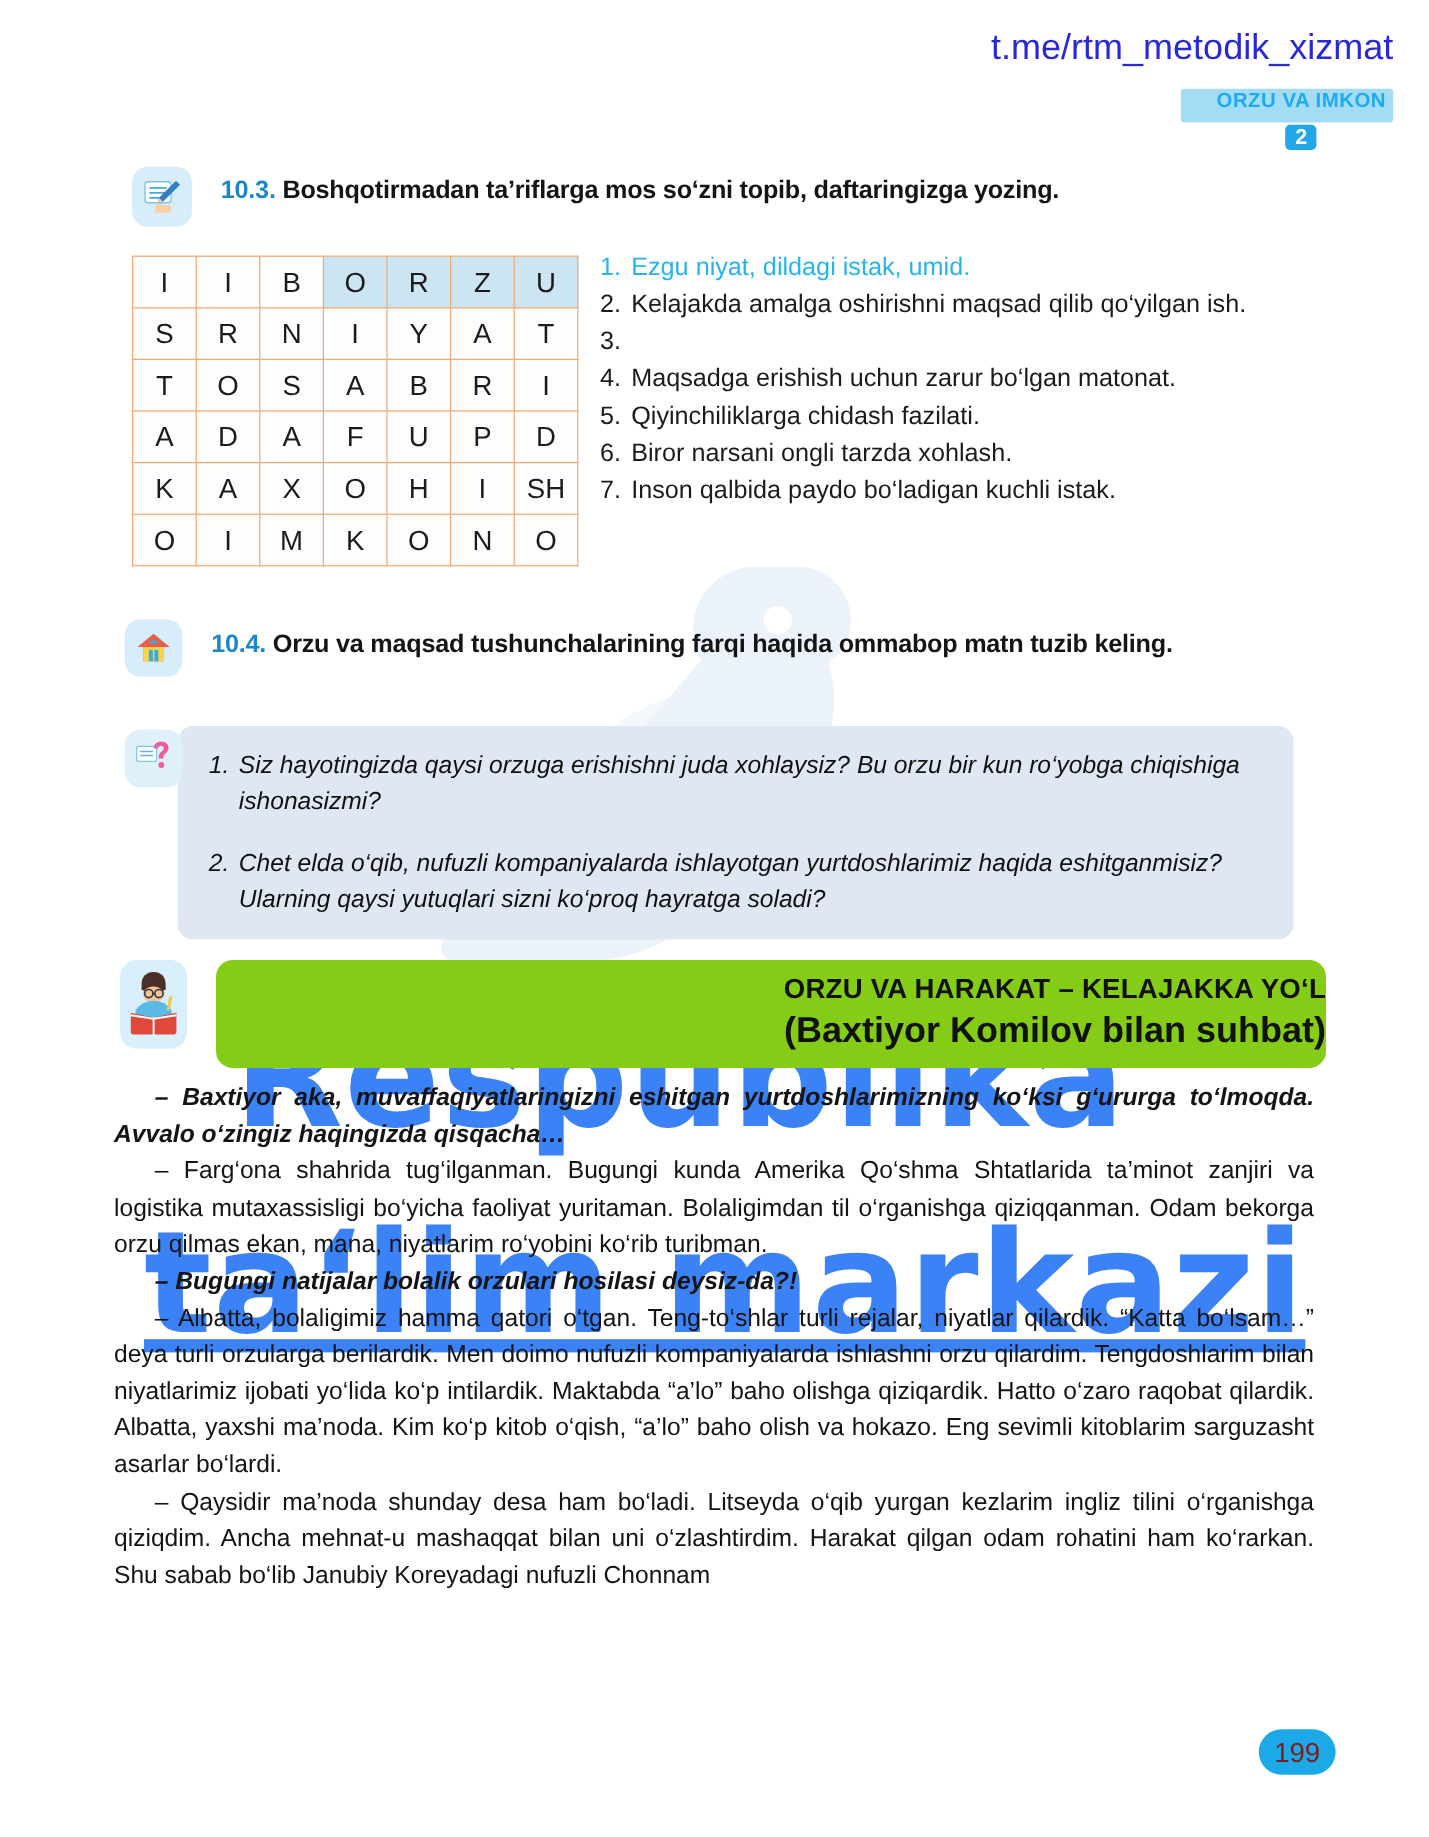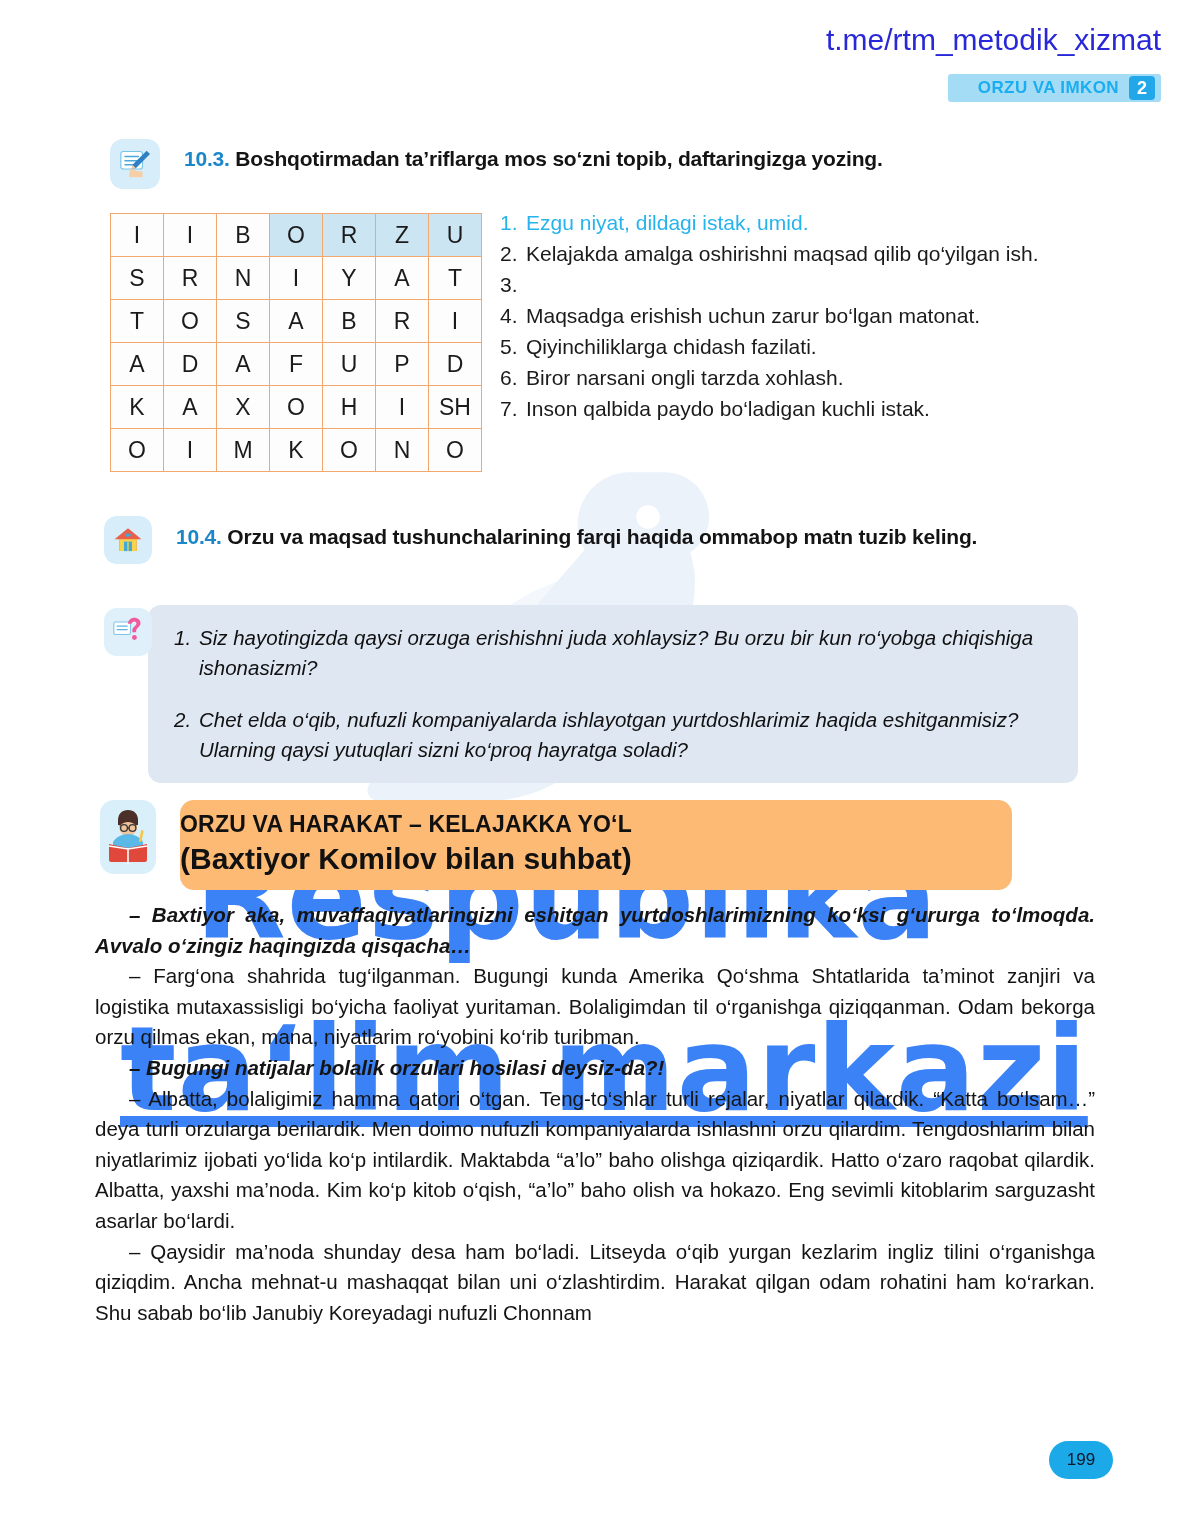--- a/index.html
+++ b/index.html
@@ -77,6 +77,7 @@
     padding: 0 6px 0 30px;
     gap: 10px;
     z-index: 5;
+    flex-direction: column;
   }
   .unit-badge .ub-label {
     color: #1badef;

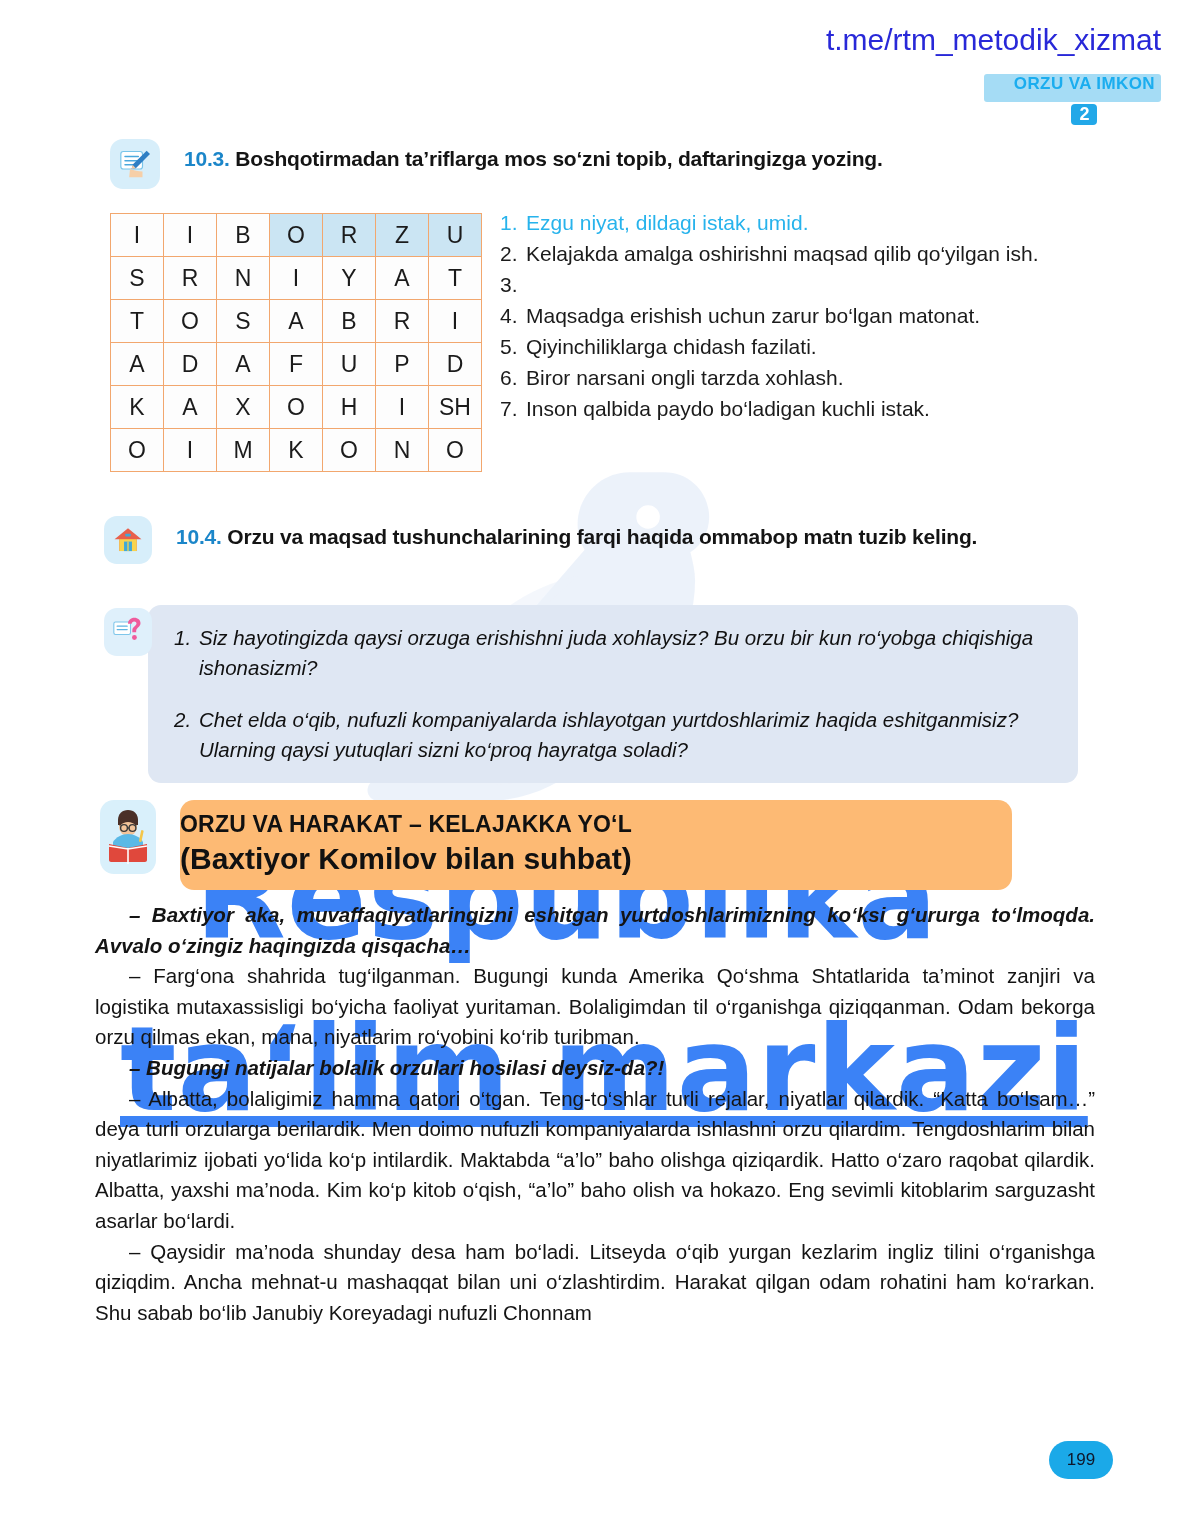--- a/index.html
+++ b/index.html
@@ -200,11 +200,11 @@
     position: absolute;
     left: 180px;
     top: 800px;
-    width: 832px;
-    background: #fdba74;
+    width: 925px;
+    background: #84cc16;
     border-radius: 14px;
     padding: 11px 0 14px 0;
-    text-align: left;
+    text-align: right;
     z-index: 3;
   }
   .title-banner .tline1 {

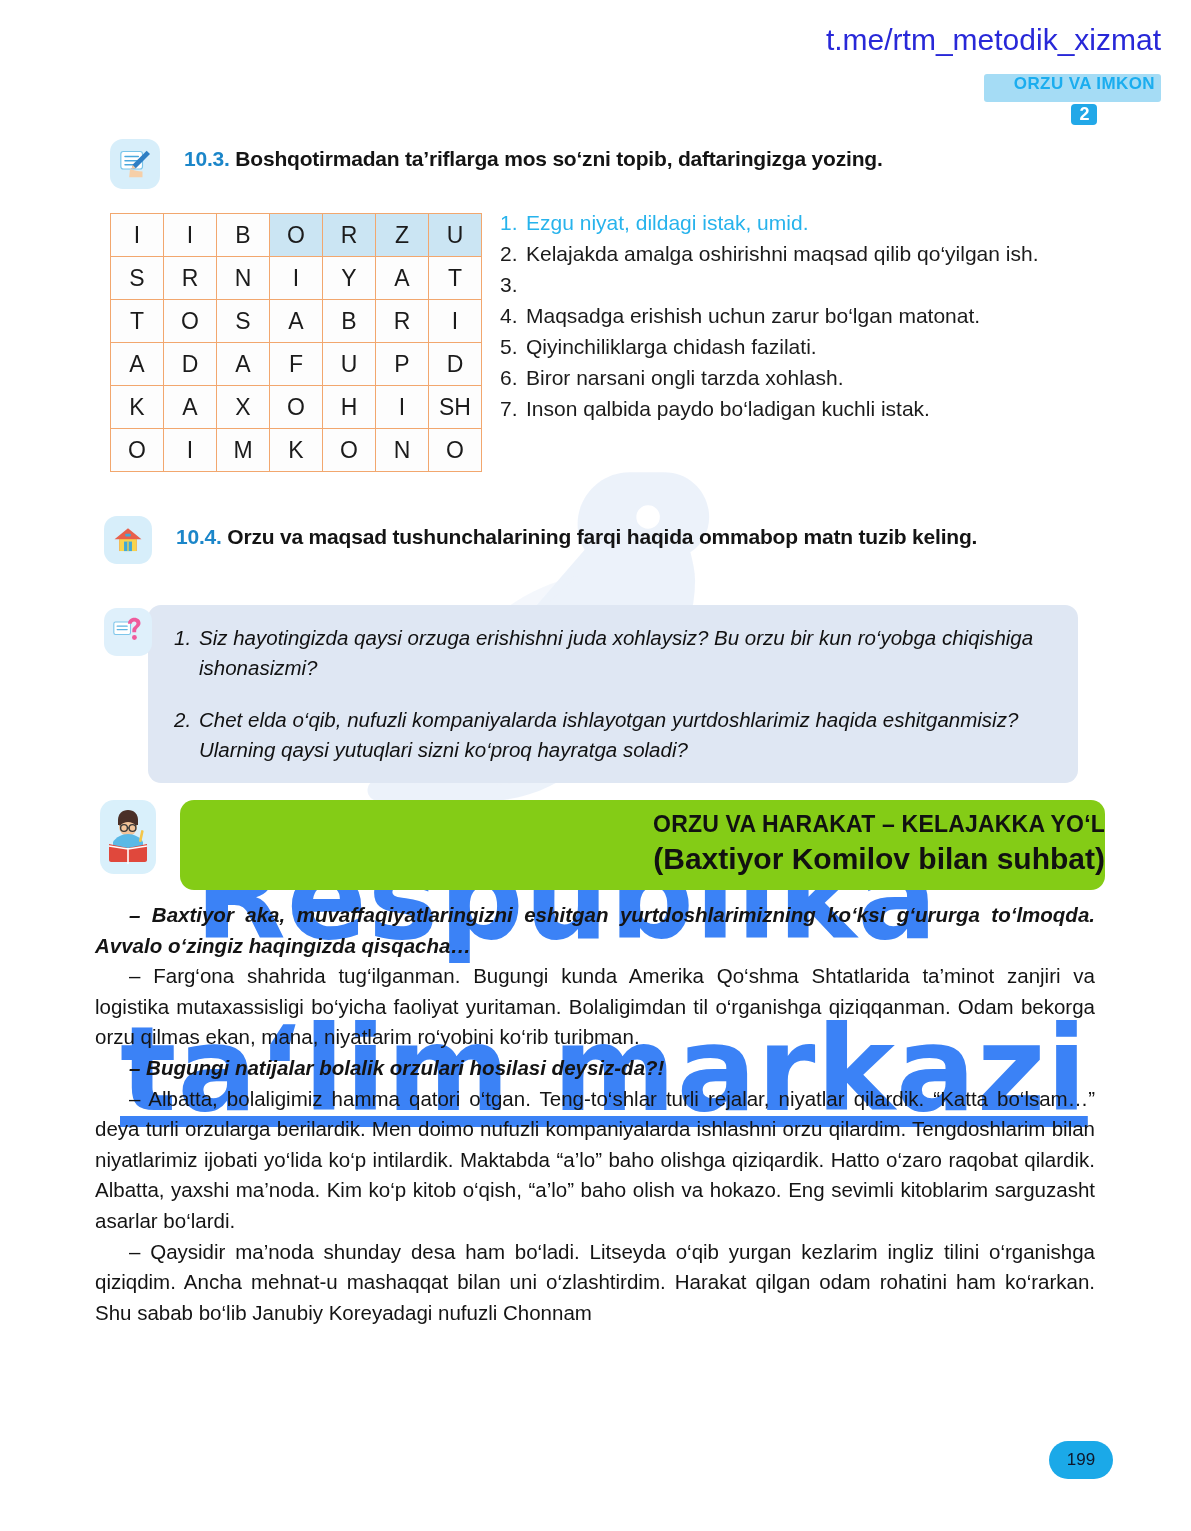--- a/index.html
+++ b/index.html
@@ -250,8 +250,8 @@
     height: 38px;
     background: #1ba9e8;
     border-radius: 19px;
-    color: #0f172a;
-    font-size: 17px;
+    color: #7f1d1d;
+    font-size: 23px;
     display: flex;
     align-items: center;
     justify-content: center;

